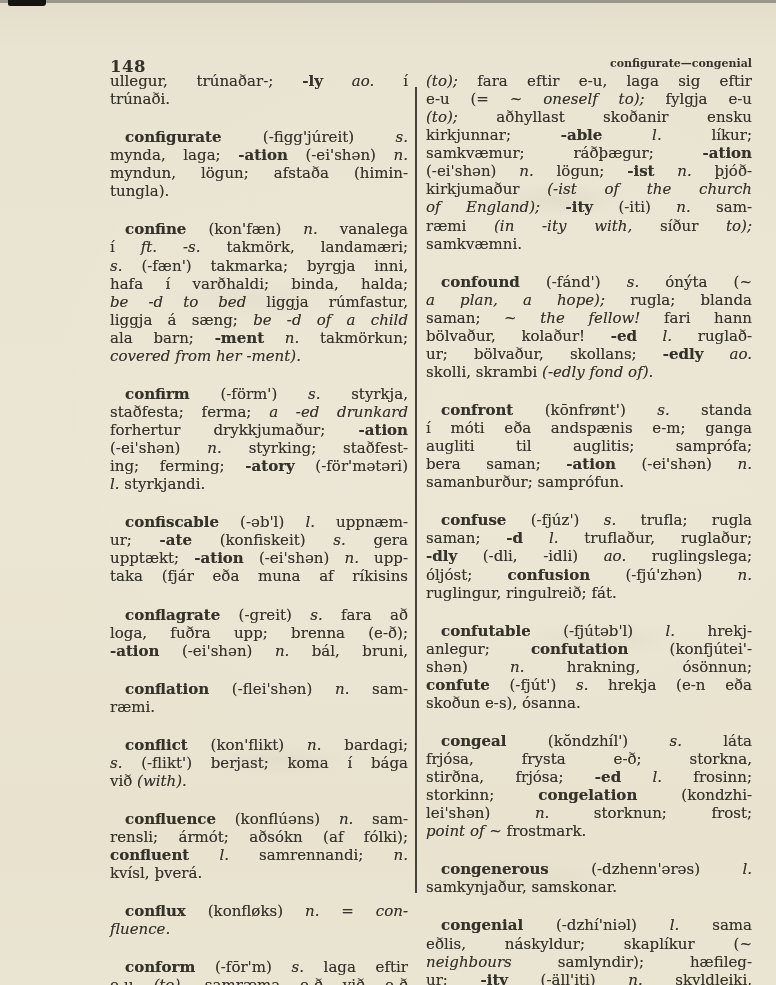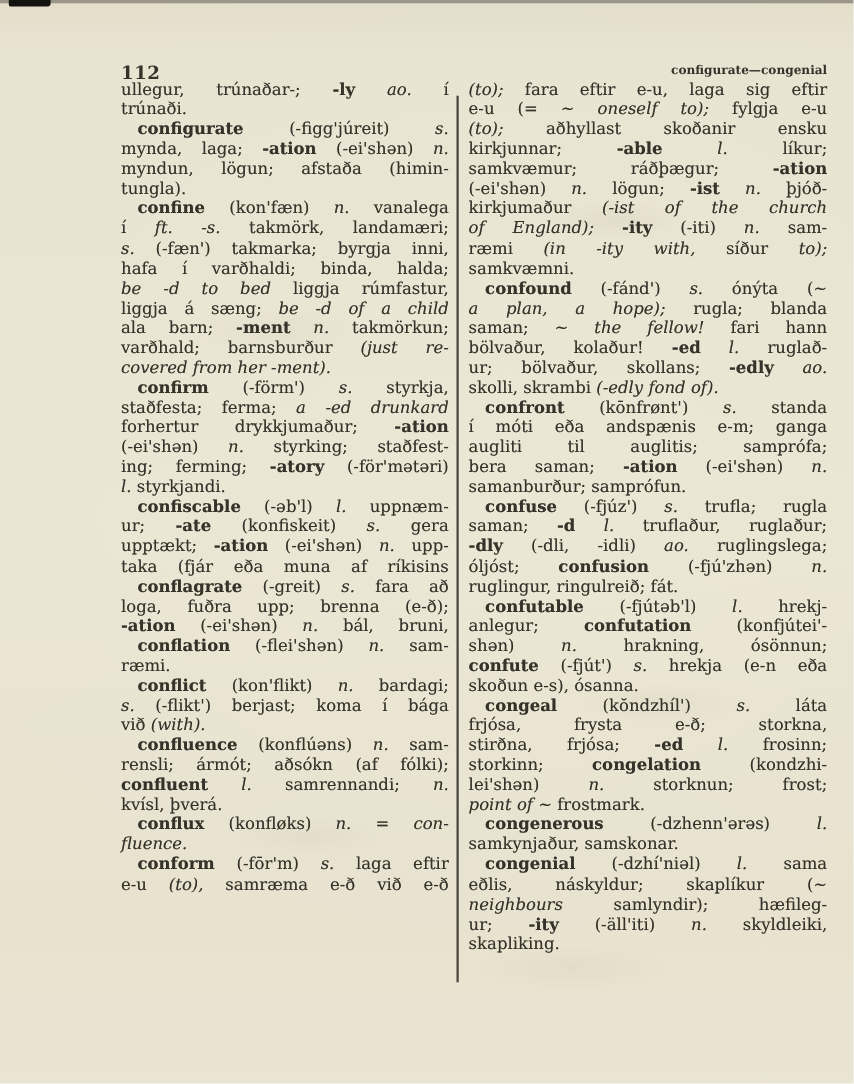--- a/index.html
+++ b/index.html
@@ -55,7 +55,7 @@
   <div class="edge-top"></div>
   <div class="corner-mark"></div>
 
-  <div class="pagenum">112</div>
+  <div class="pagenum">148</div>
   <div class="running-head">configurate—congenial</div>
 
   <div class="divider" style="background: rgb(70, 67, 58);"></div>

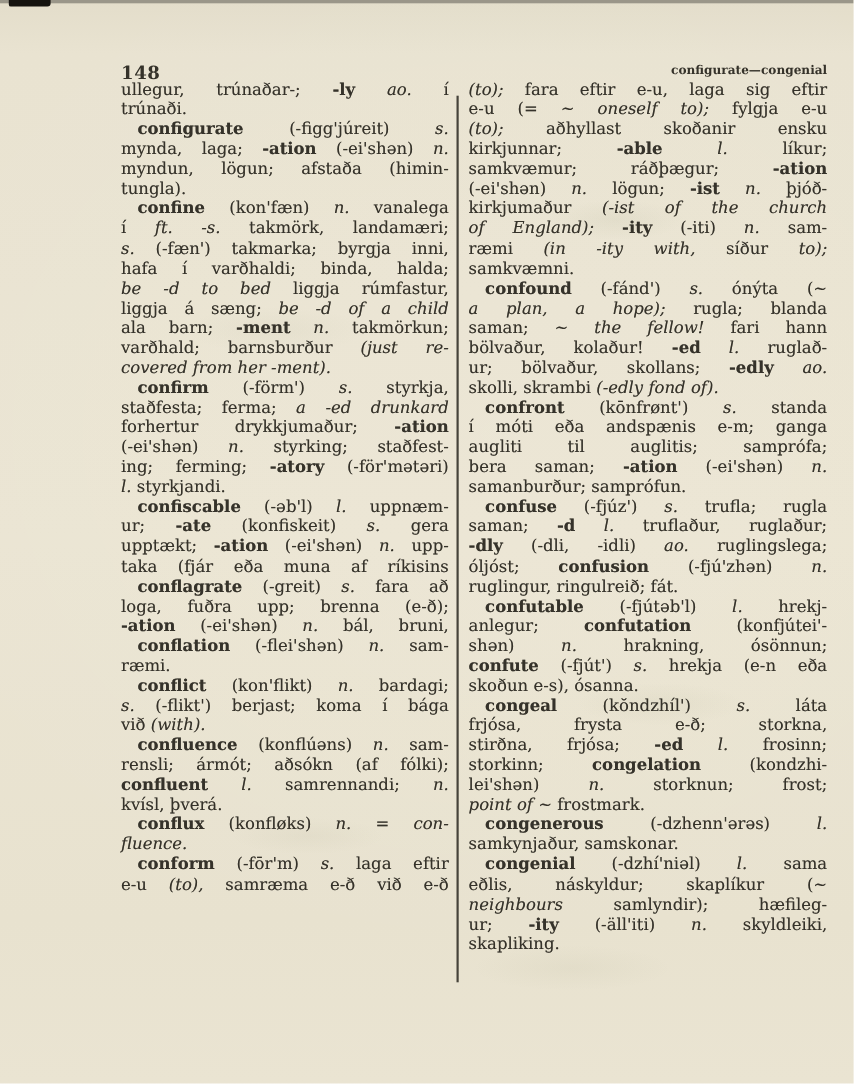--- a/index.html
+++ b/index.html
@@ -43,7 +43,7 @@
     text-shadow:0 0 .4px rgba(54,50,42,.5);
     white-space:normal;
   }
-  .line.indent{text-indent:15px;}
+  .line.indent{text-indent:15px;margin-top:20px;}
   .line.paraend{text-align-last:left;}
   .b{font-weight:bold;}
   .i{font-style:italic;}

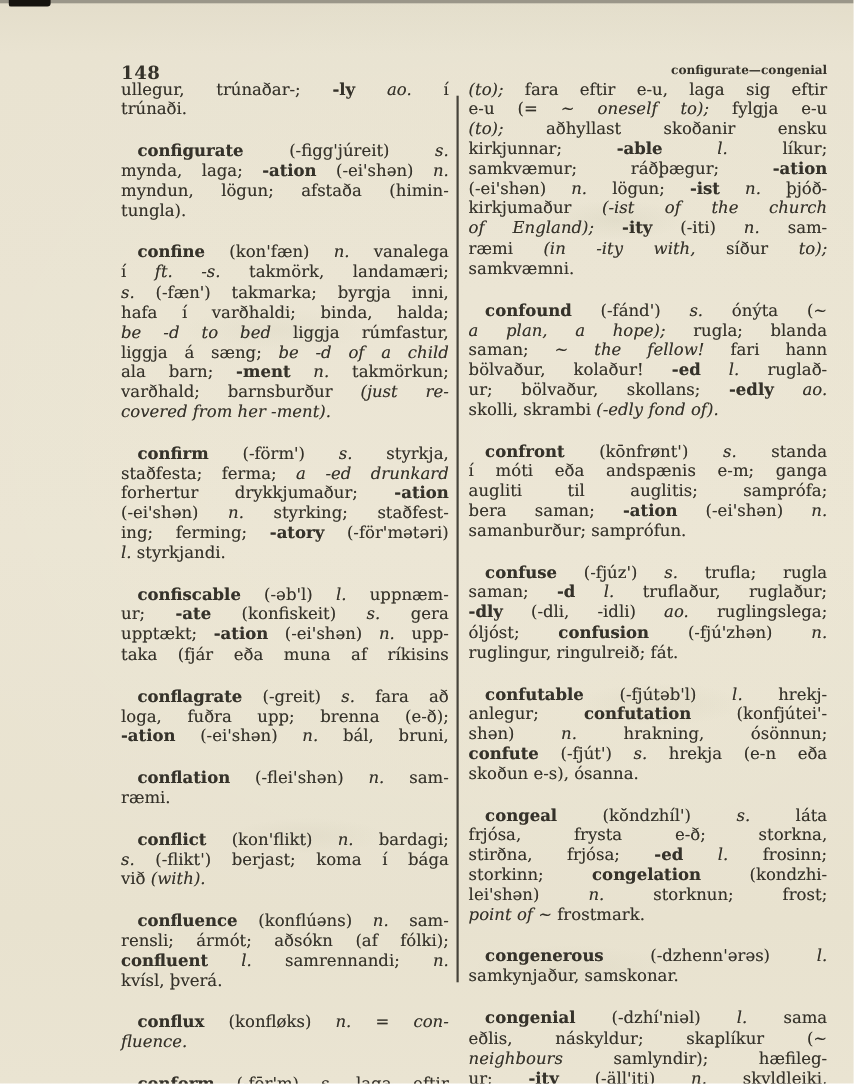--- a/index.html
+++ b/index.html
@@ -74,7 +74,6 @@
       <div class="line"><span class="i">be -d to bed</span><span> liggja rúmfastur,</span></div>
       <div class="line"><span>liggja á sæng; </span><span class="i">be -d of a child</span></div>
       <div class="line"><span>ala barn; </span><span class="b">-ment</span><span> </span><span class="i">n.</span><span> takmörkun;</span></div>
-      <div class="line"><span>varðhald; barnsburður </span><span class="i">(just re-</span></div>
       <div class="line paraend"><span class="i">covered from her -ment).</span></div>
       <div class="line indent"><span class="b">confirm</span><span> (-förm') </span><span class="i">s.</span><span> styrkja,</span></div>
       <div class="line"><span>staðfesta; ferma; </span><span class="i">a -ed drunkard</span></div>

